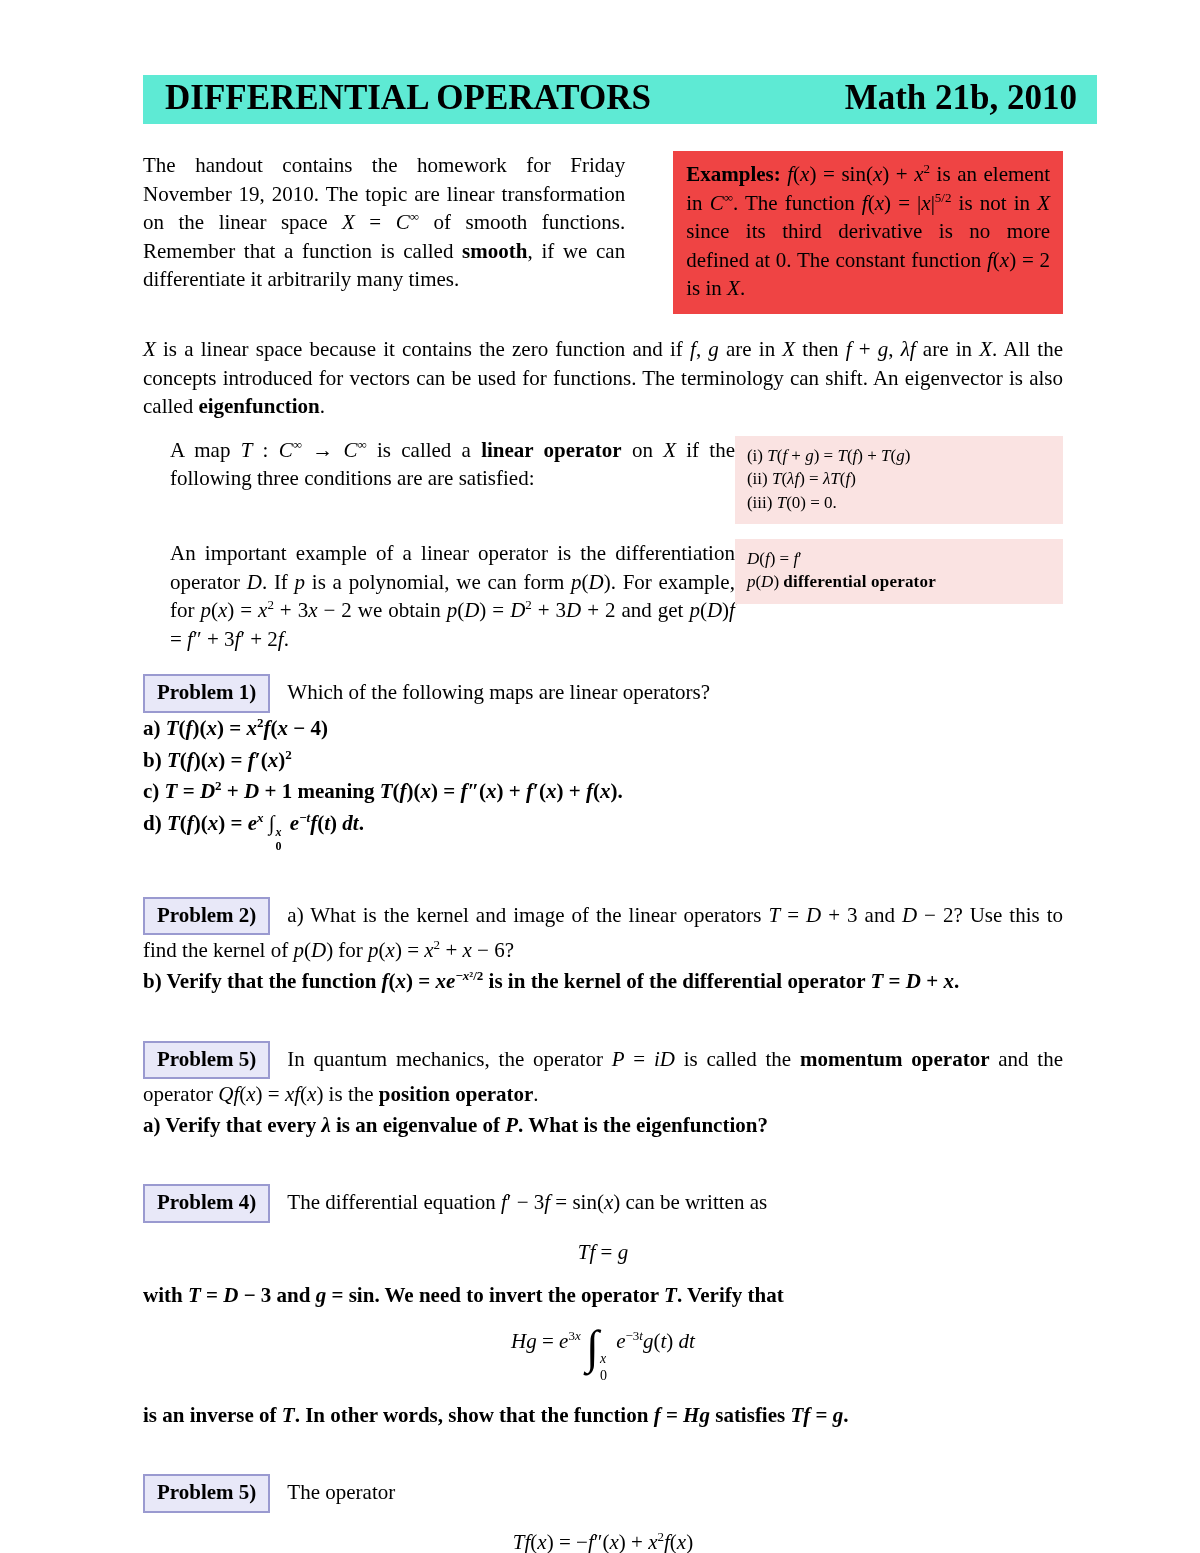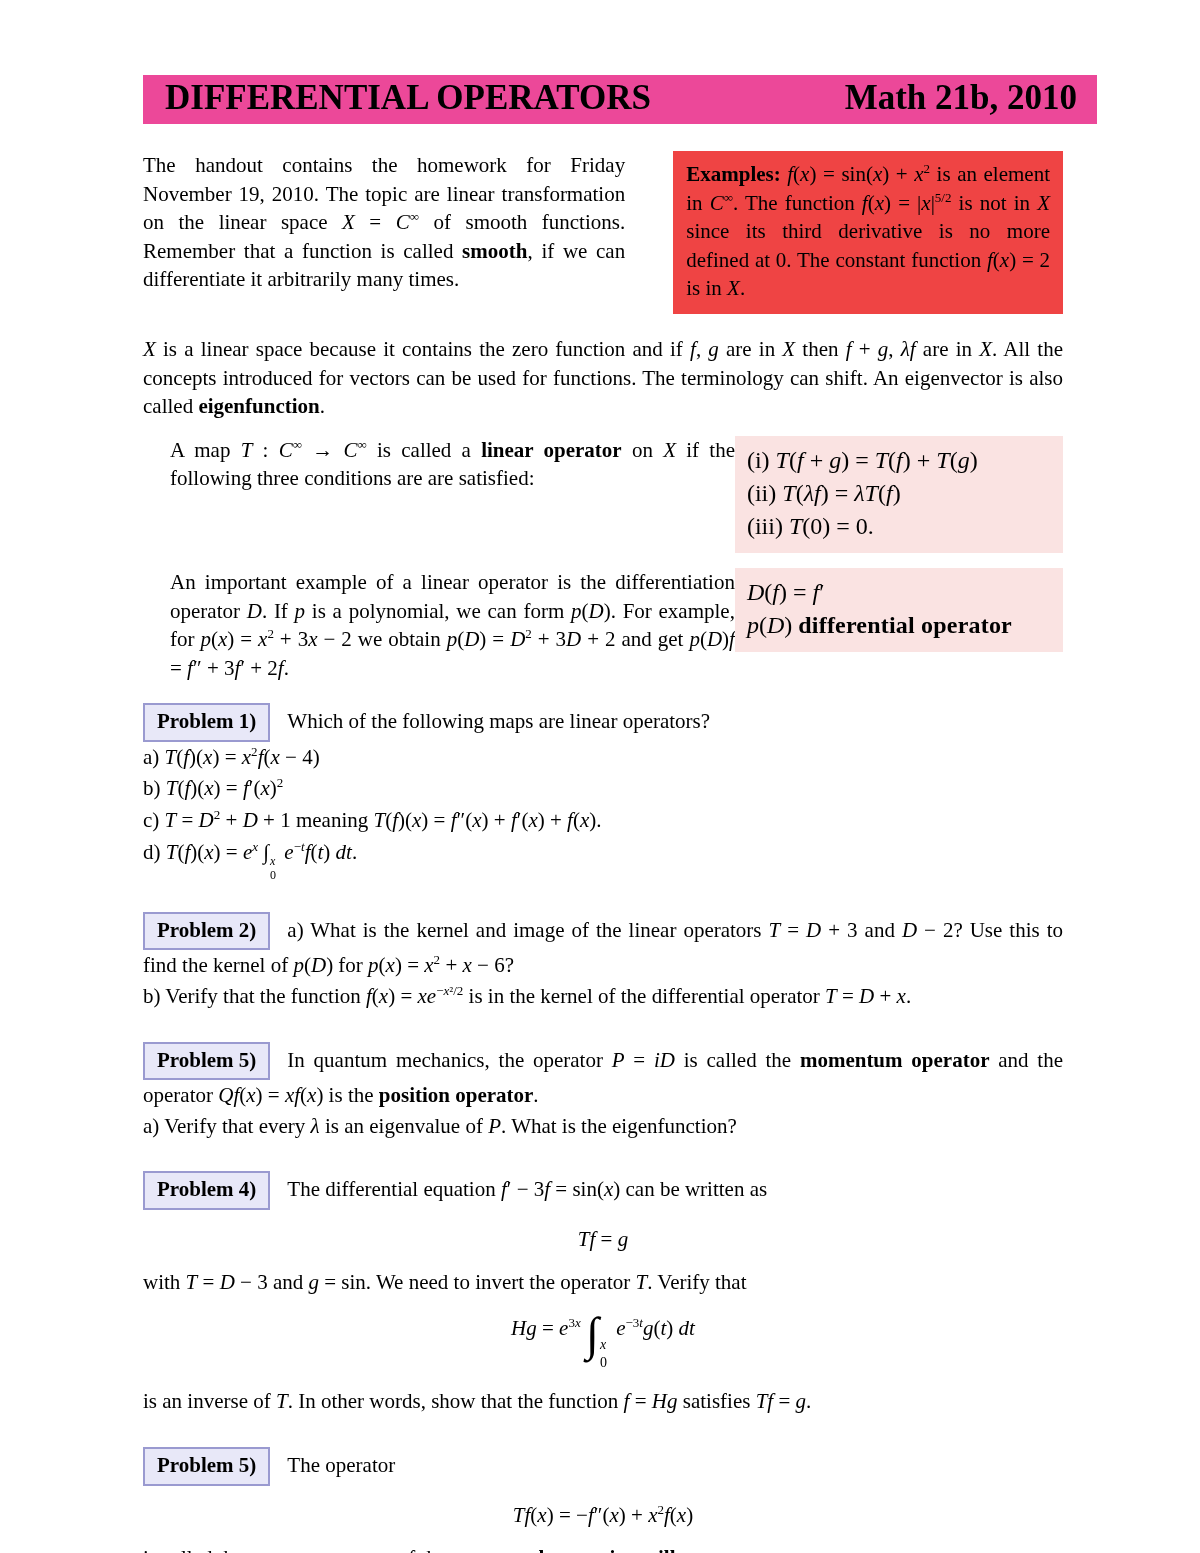--- a/index.html
+++ b/index.html
@@ -12,7 +12,7 @@
   
   .titlebar{
     width:954px;box-sizing:border-box;
-    background:#ec4899;
+    background:#5eead4;
     display:flex;justify-content:space-between;align-items:baseline;
     padding:3px 20px 6px 22px;
   }

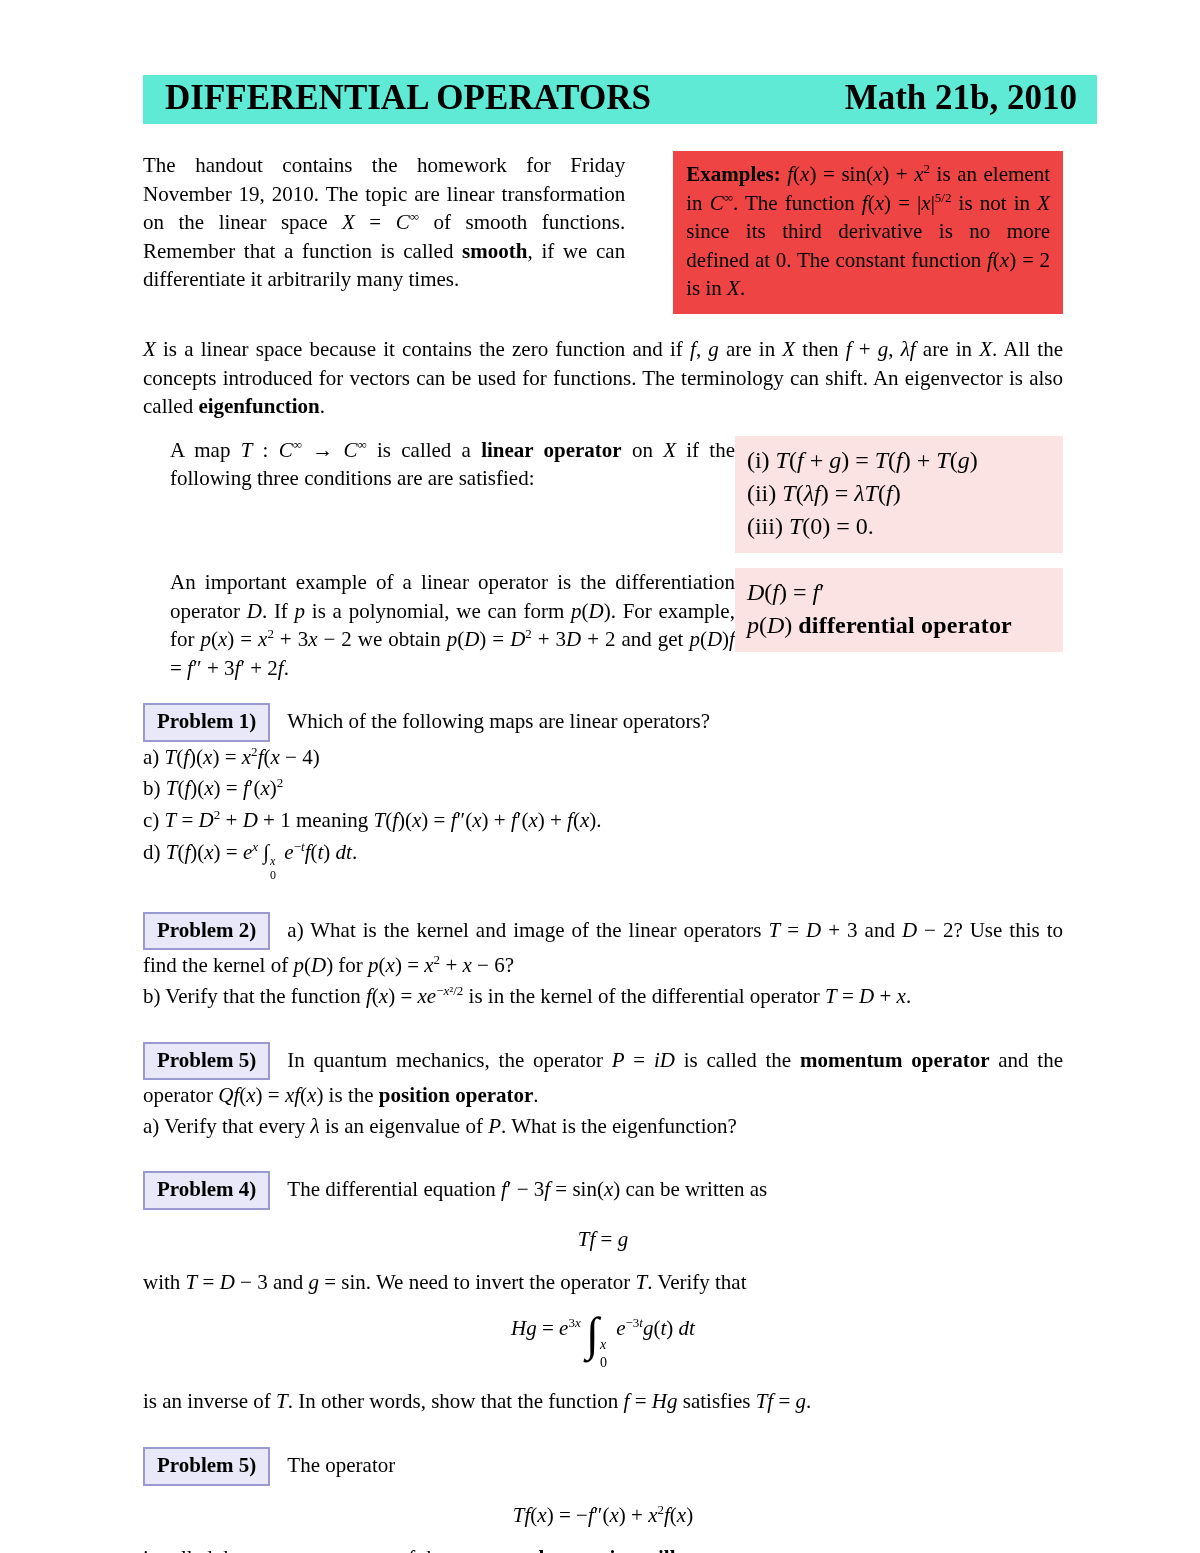--- a/index.html
+++ b/index.html
@@ -37,7 +37,7 @@
   .op-left{width:615px;}
   .pink-box{
     width:355px;box-sizing:border-box;background:#fae3e2;
-    padding:8px 12px 10px 12px;font-size:24px;line-height:1.38;
+    padding:8px 12px 10px 12px;font-size:17px;line-height:1.38;
   }
   .pink-box .boxline b{letter-spacing:0.2px;}
   

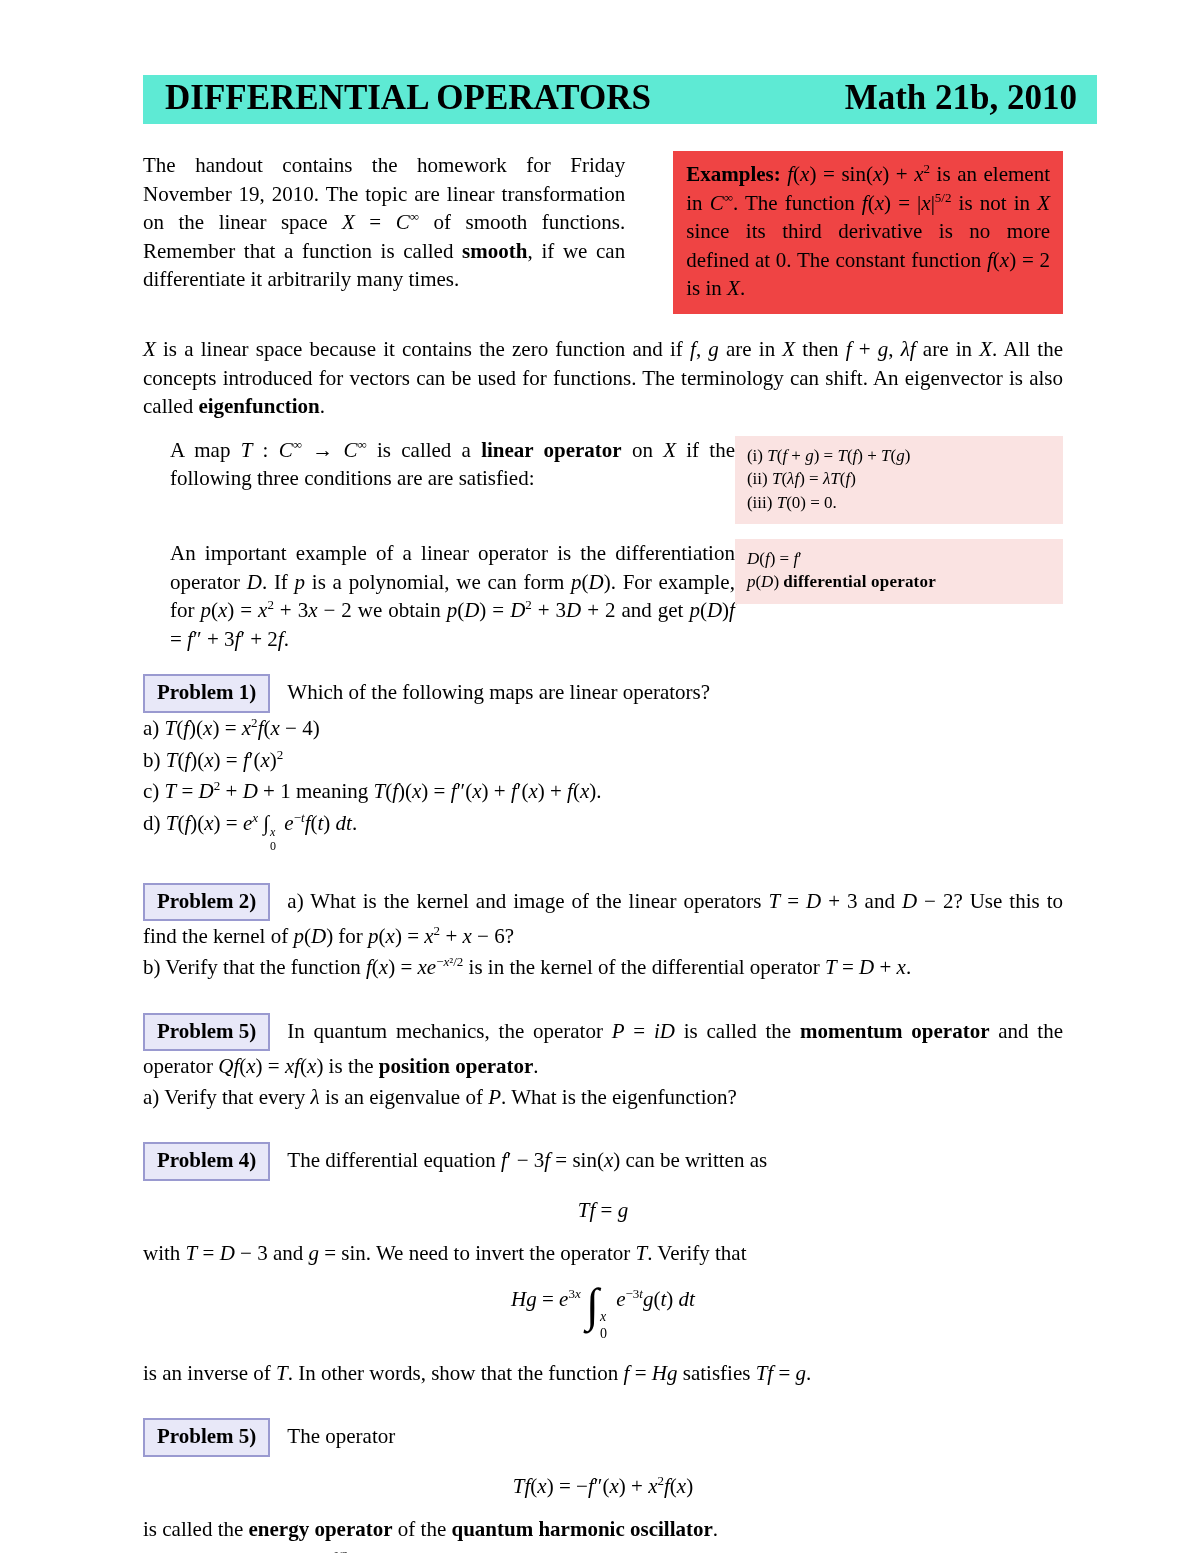--- a/index.html
+++ b/index.html
@@ -48,7 +48,7 @@
     display:inline-block;background:#e8e8f8;border:2px solid #9a9ad0;
     font-weight:bold;font-size:21px;padding:1px 12px 3px 12px;margin-right:17px;
   }
-  .pline{font-size:21px;line-height:1.52;text-align:justify;}
+  .pline{font-size:21px;line-height:1.52;text-align:justify;font-weight:bold;}
   .eq{font-size:21px;text-align:center;margin:17px 0 15px 0;}
   
   .bigint{font-size:225%;line-height:0;display:inline-block;vertical-align:-0.32em;font-style:normal;}

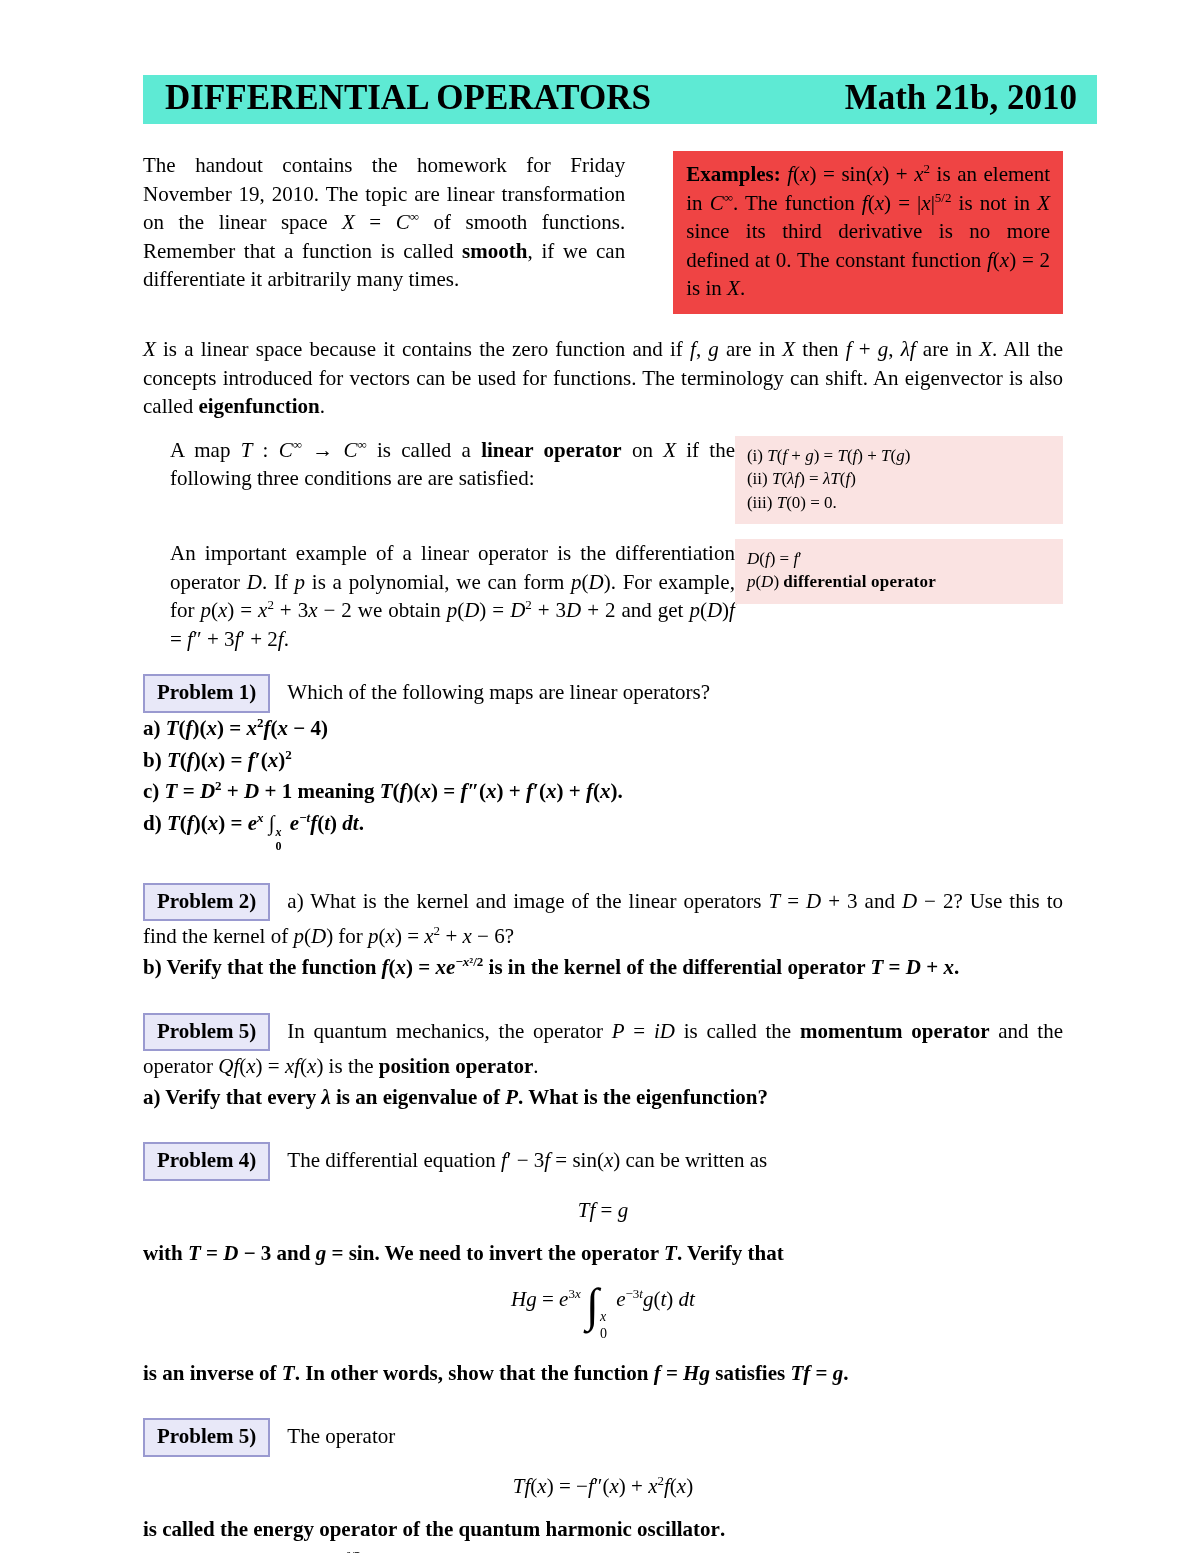--- a/index.html
+++ b/index.html
@@ -41,7 +41,7 @@
   }
   .pink-box .boxline b{letter-spacing:0.2px;}
   
-  .problem{margin-top:29px;}
+  .problem{margin-top:43px;}
   .problem.first{margin-top:21px;}
   .phead{font-size:21px;line-height:1.45;text-align:justify;}
   .plabel{

